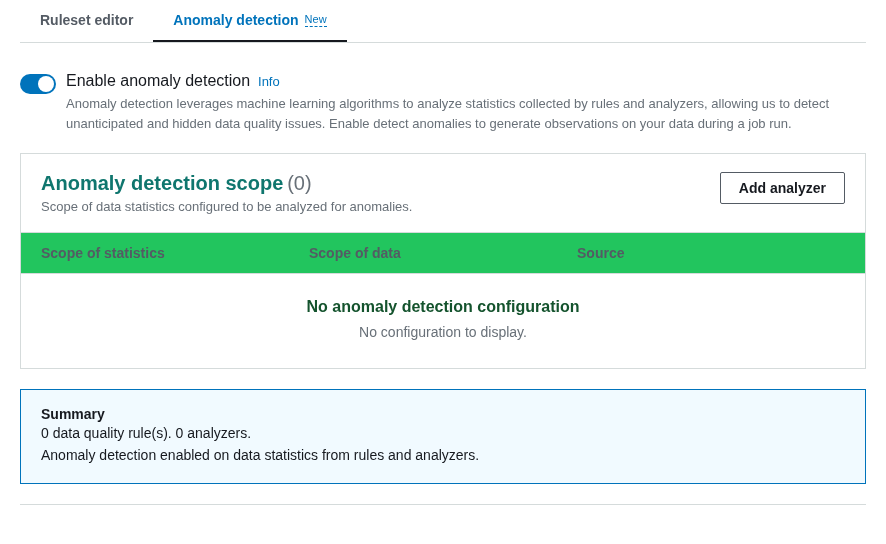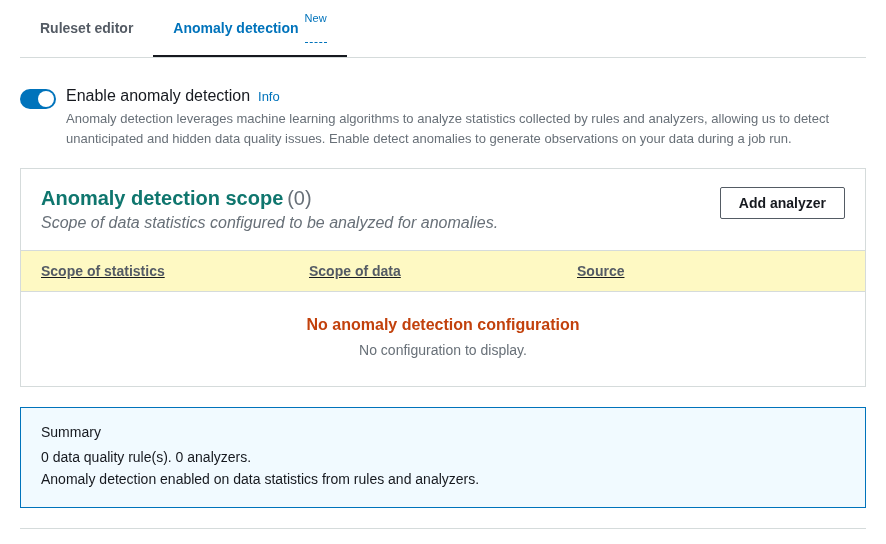--- a/index.html
+++ b/index.html
@@ -42,7 +42,7 @@
       font-weight: 400;
       color: #0073bb;
       border-bottom: 1px dashed #0073bb;
-      padding-bottom: 18px;
+      padding-bottom: 1px;
     }
     .enable-section {
       display: flex;

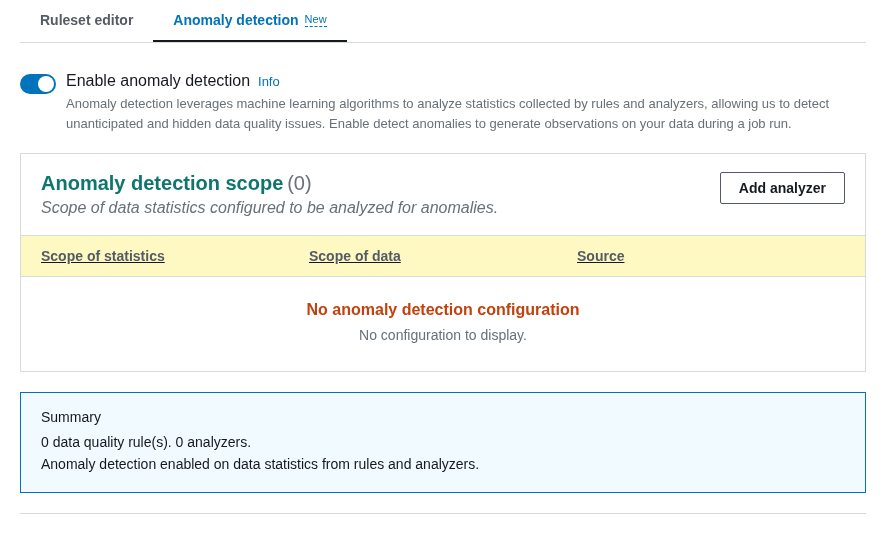--- a/index.html
+++ b/index.html
@@ -114,10 +114,9 @@
       font-weight: 400;
     }
     .scope-subtitle {
-      font-size: 16px;
+      font-size: 13px;
       color: #687078;
       margin-top: 4px;
-      font-style: italic;
     }
     .scope-actions {
       display: flex;

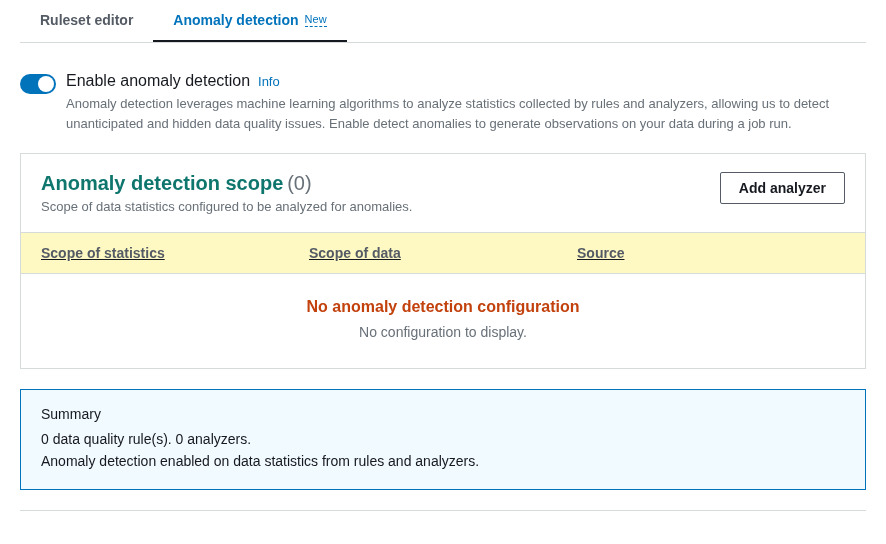--- a/index.html
+++ b/index.html
@@ -146,9 +146,8 @@
       display: flex;
       border-top: 1px solid #d5dbdb;
       border-bottom: 1px solid #d5dbdb;
-      background: #fef9c3;
+      background: #22c55e;
       padding: 12px 20px;
-      text-decoration: underline;
     }
     .th {
       font-size: 14px;

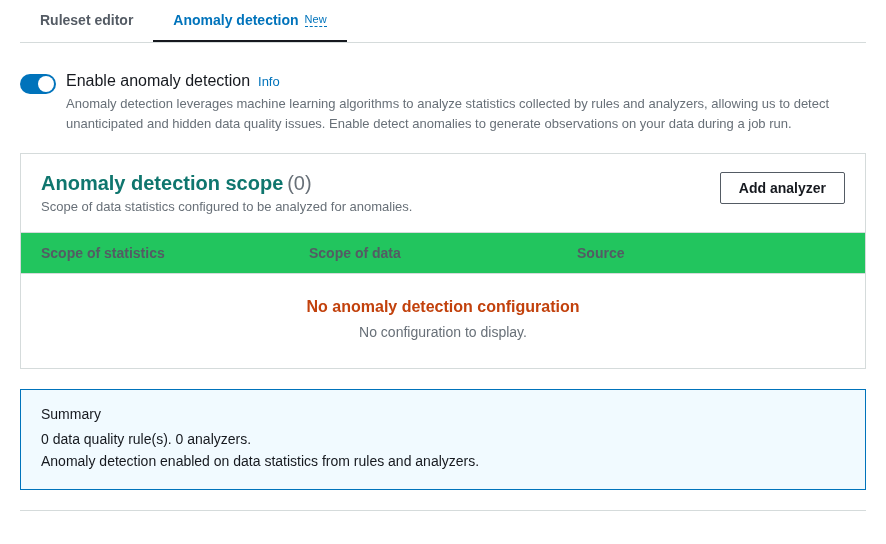--- a/index.html
+++ b/index.html
@@ -164,7 +164,7 @@
     .empty-title {
       font-size: 16px;
       font-weight: 700;
-      color: #c2410c;
+      color: #14532d;
       margin-bottom: 8px;
     }
     .empty-desc {

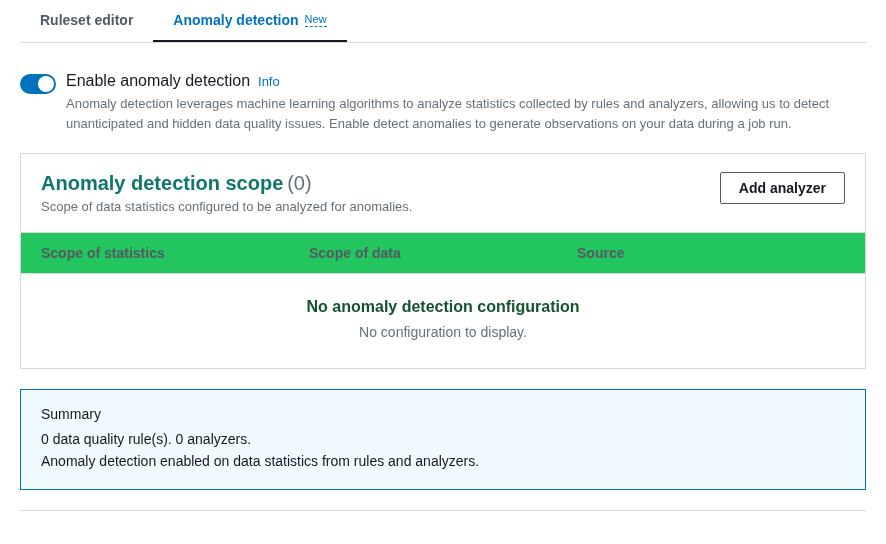--- a/index.html
+++ b/index.html
@@ -179,9 +179,8 @@
     }
     .summary-title {
       font-size: 14px;
-      font-weight: 400;
-      color: #16191f;
-      margin-bottom: 6px;
+      font-weight: 700;
+      color: #16191f;
     }
     .summary-line {
       font-size: 14px;

